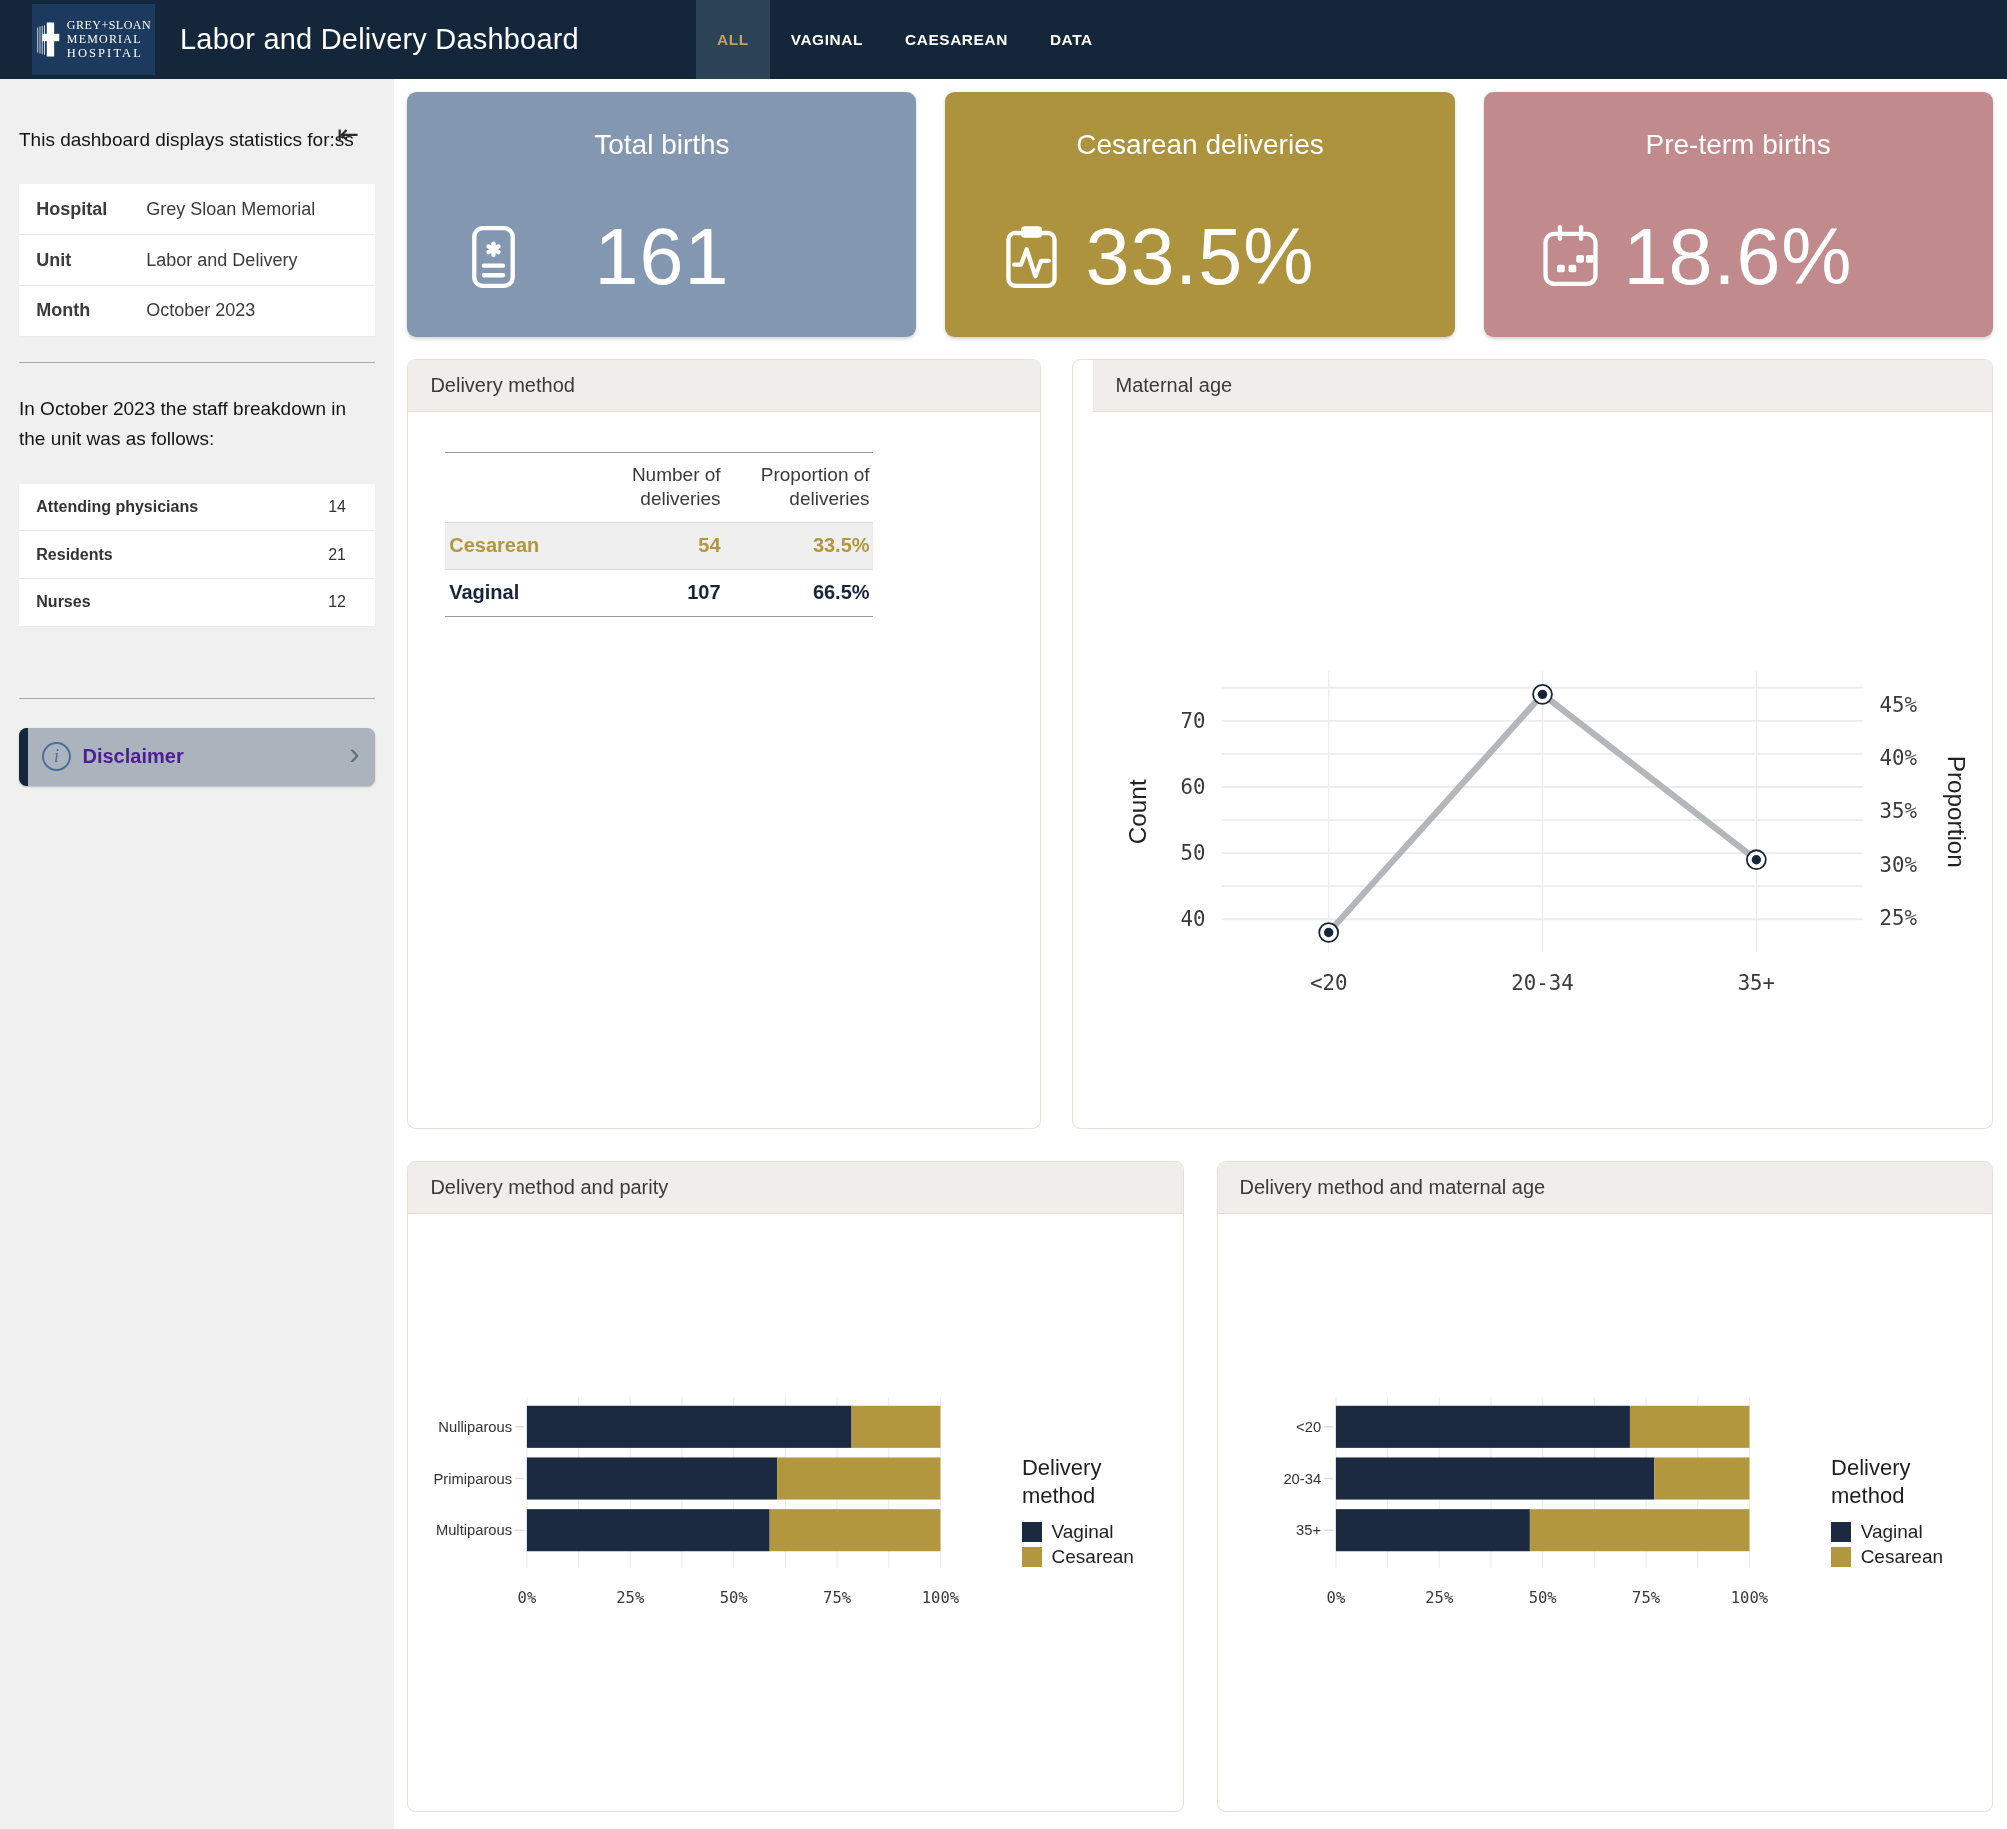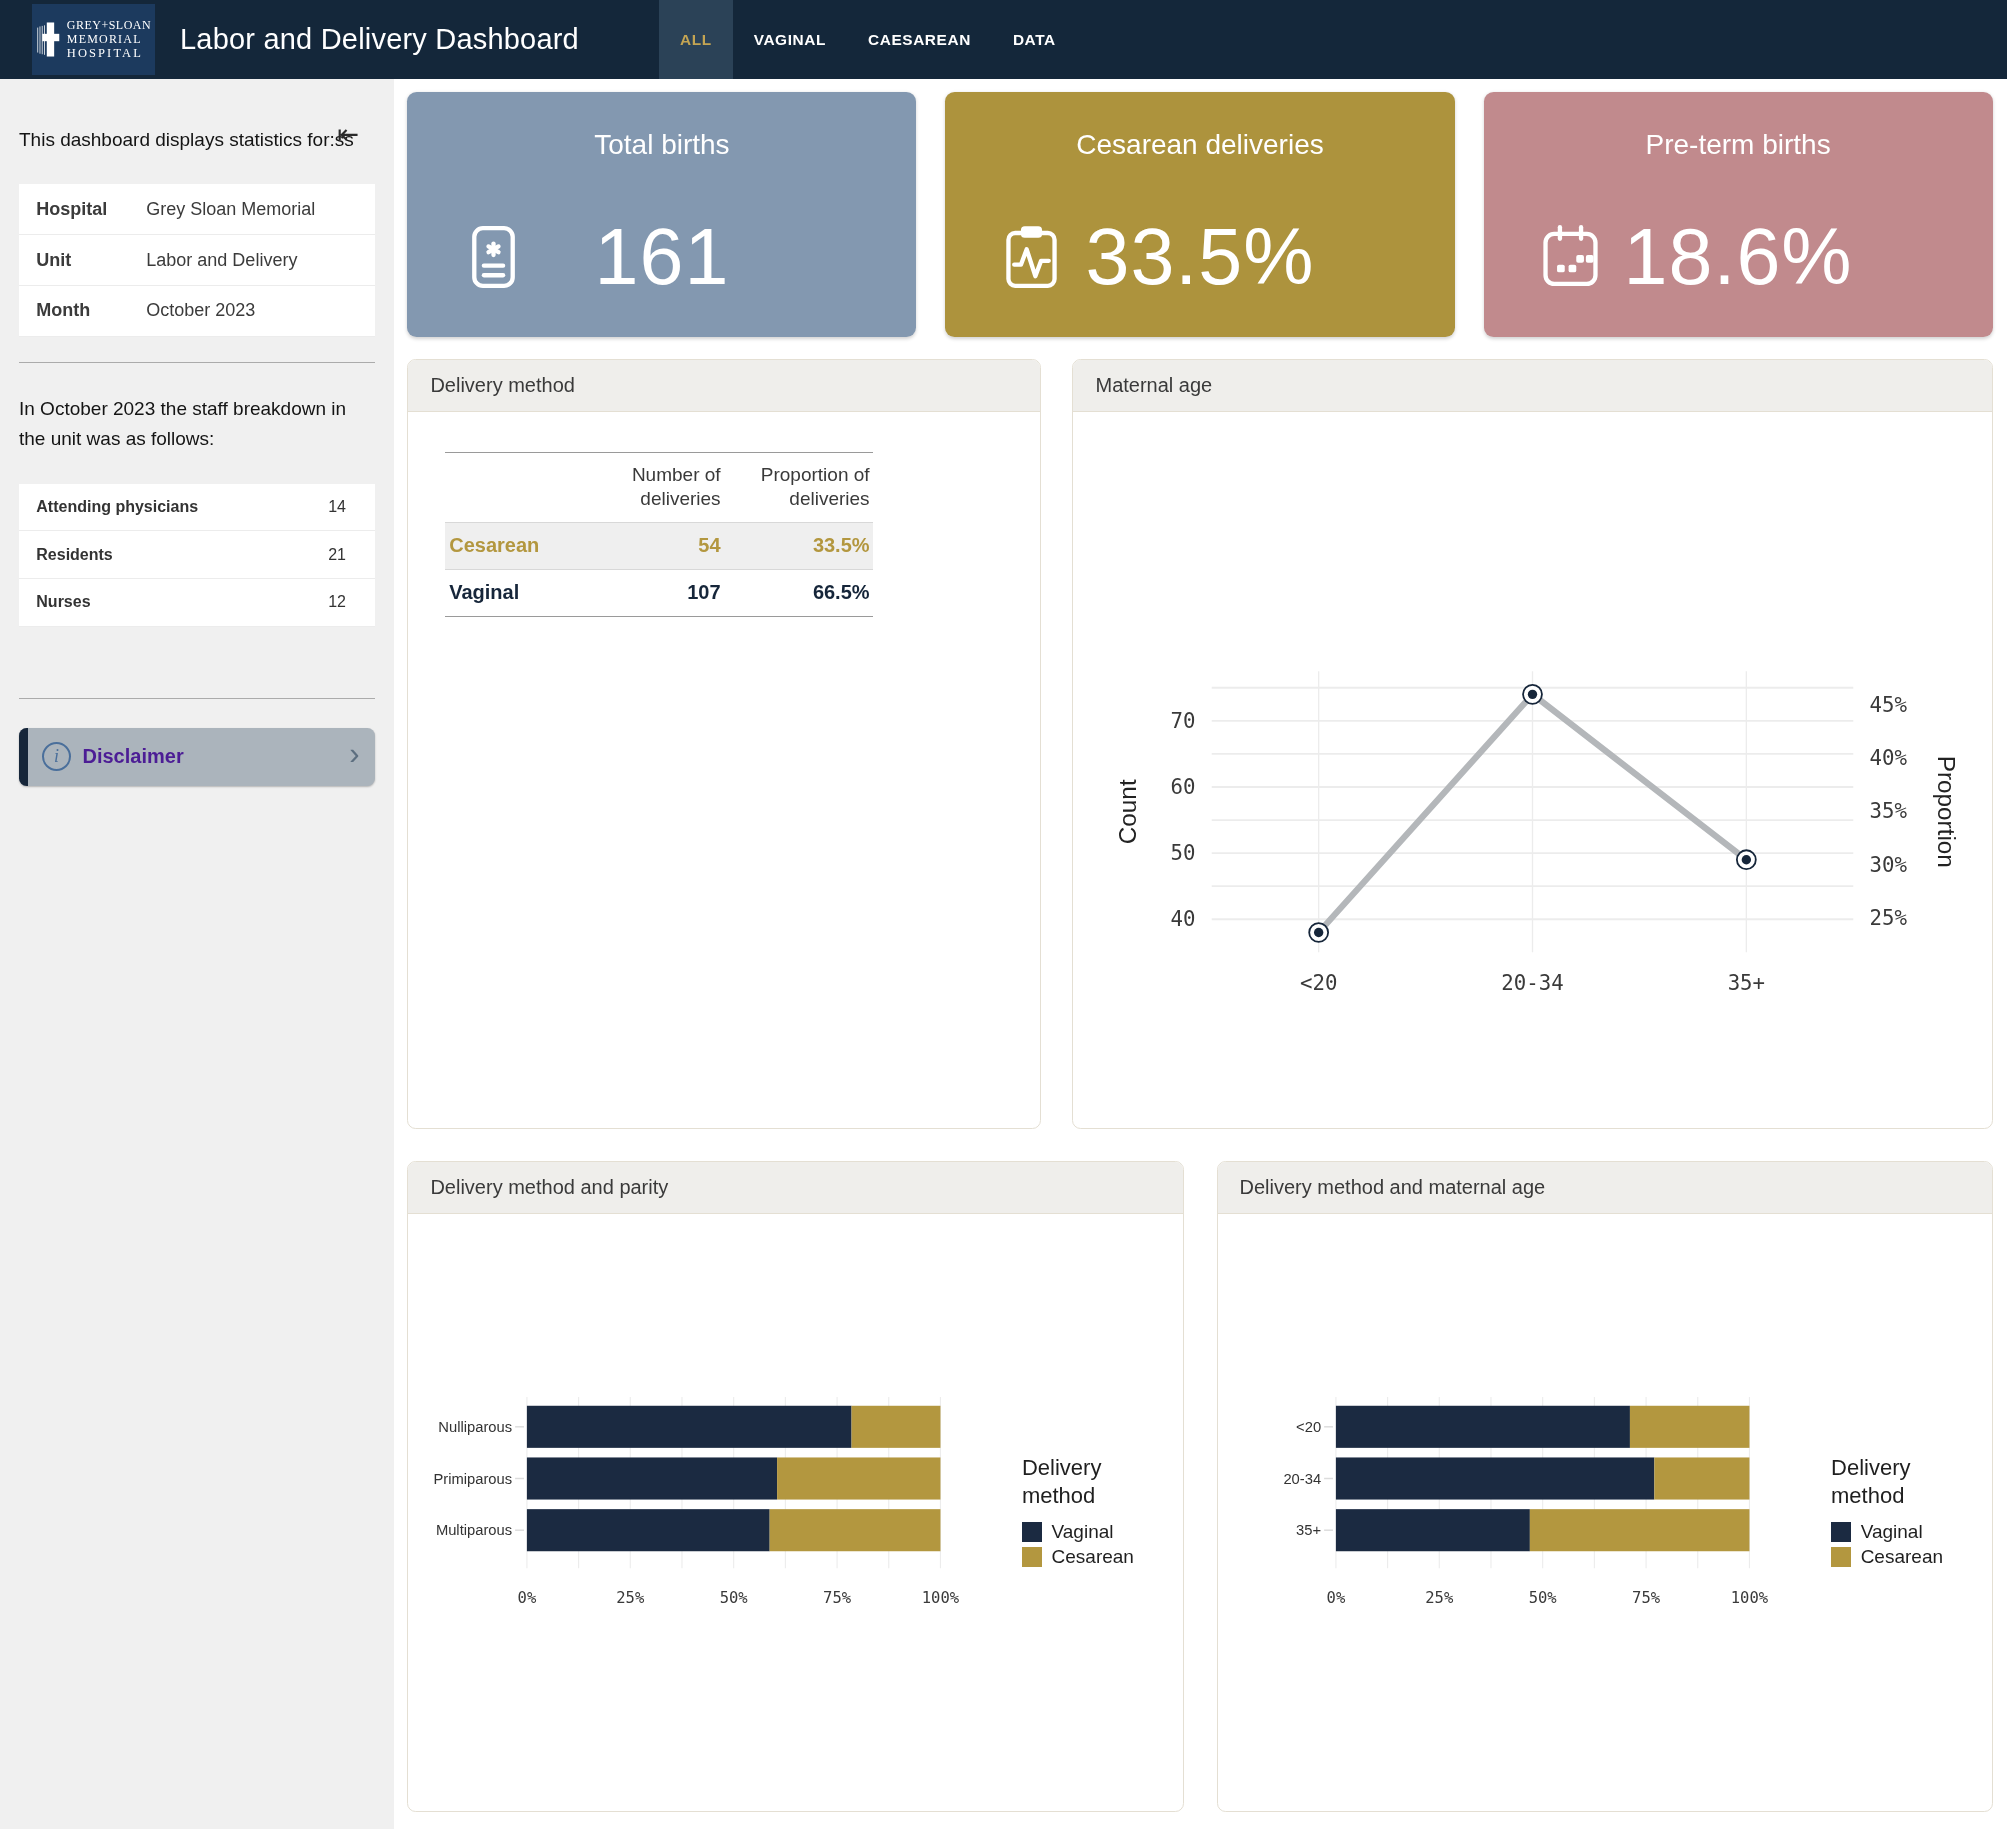--- a/index.html
+++ b/index.html
@@ -15,7 +15,7 @@
   .logo-text .l2 { font-size:12px; letter-spacing:1.2px; }
   .logo-text .l3 { font-size:12.5px; letter-spacing:2.1px; }
   .app-title { color:#fff; font-size:29px; font-weight:500; margin-left:25px; letter-spacing:0.2px; }
-  .nav { display:flex; height:79px; margin-left:80px; align-items:stretch; }
+  .nav { display:flex; height:79px; margin-left:117px; align-items:stretch; }
   .nav-item { display:flex; align-items:center; padding:0 21px; color:#fff; font-size:15.4px;
               font-weight:700; letter-spacing:0.6px; cursor:pointer; }
   .nav-item.active { background:#2b4257; color:#c3a453; }

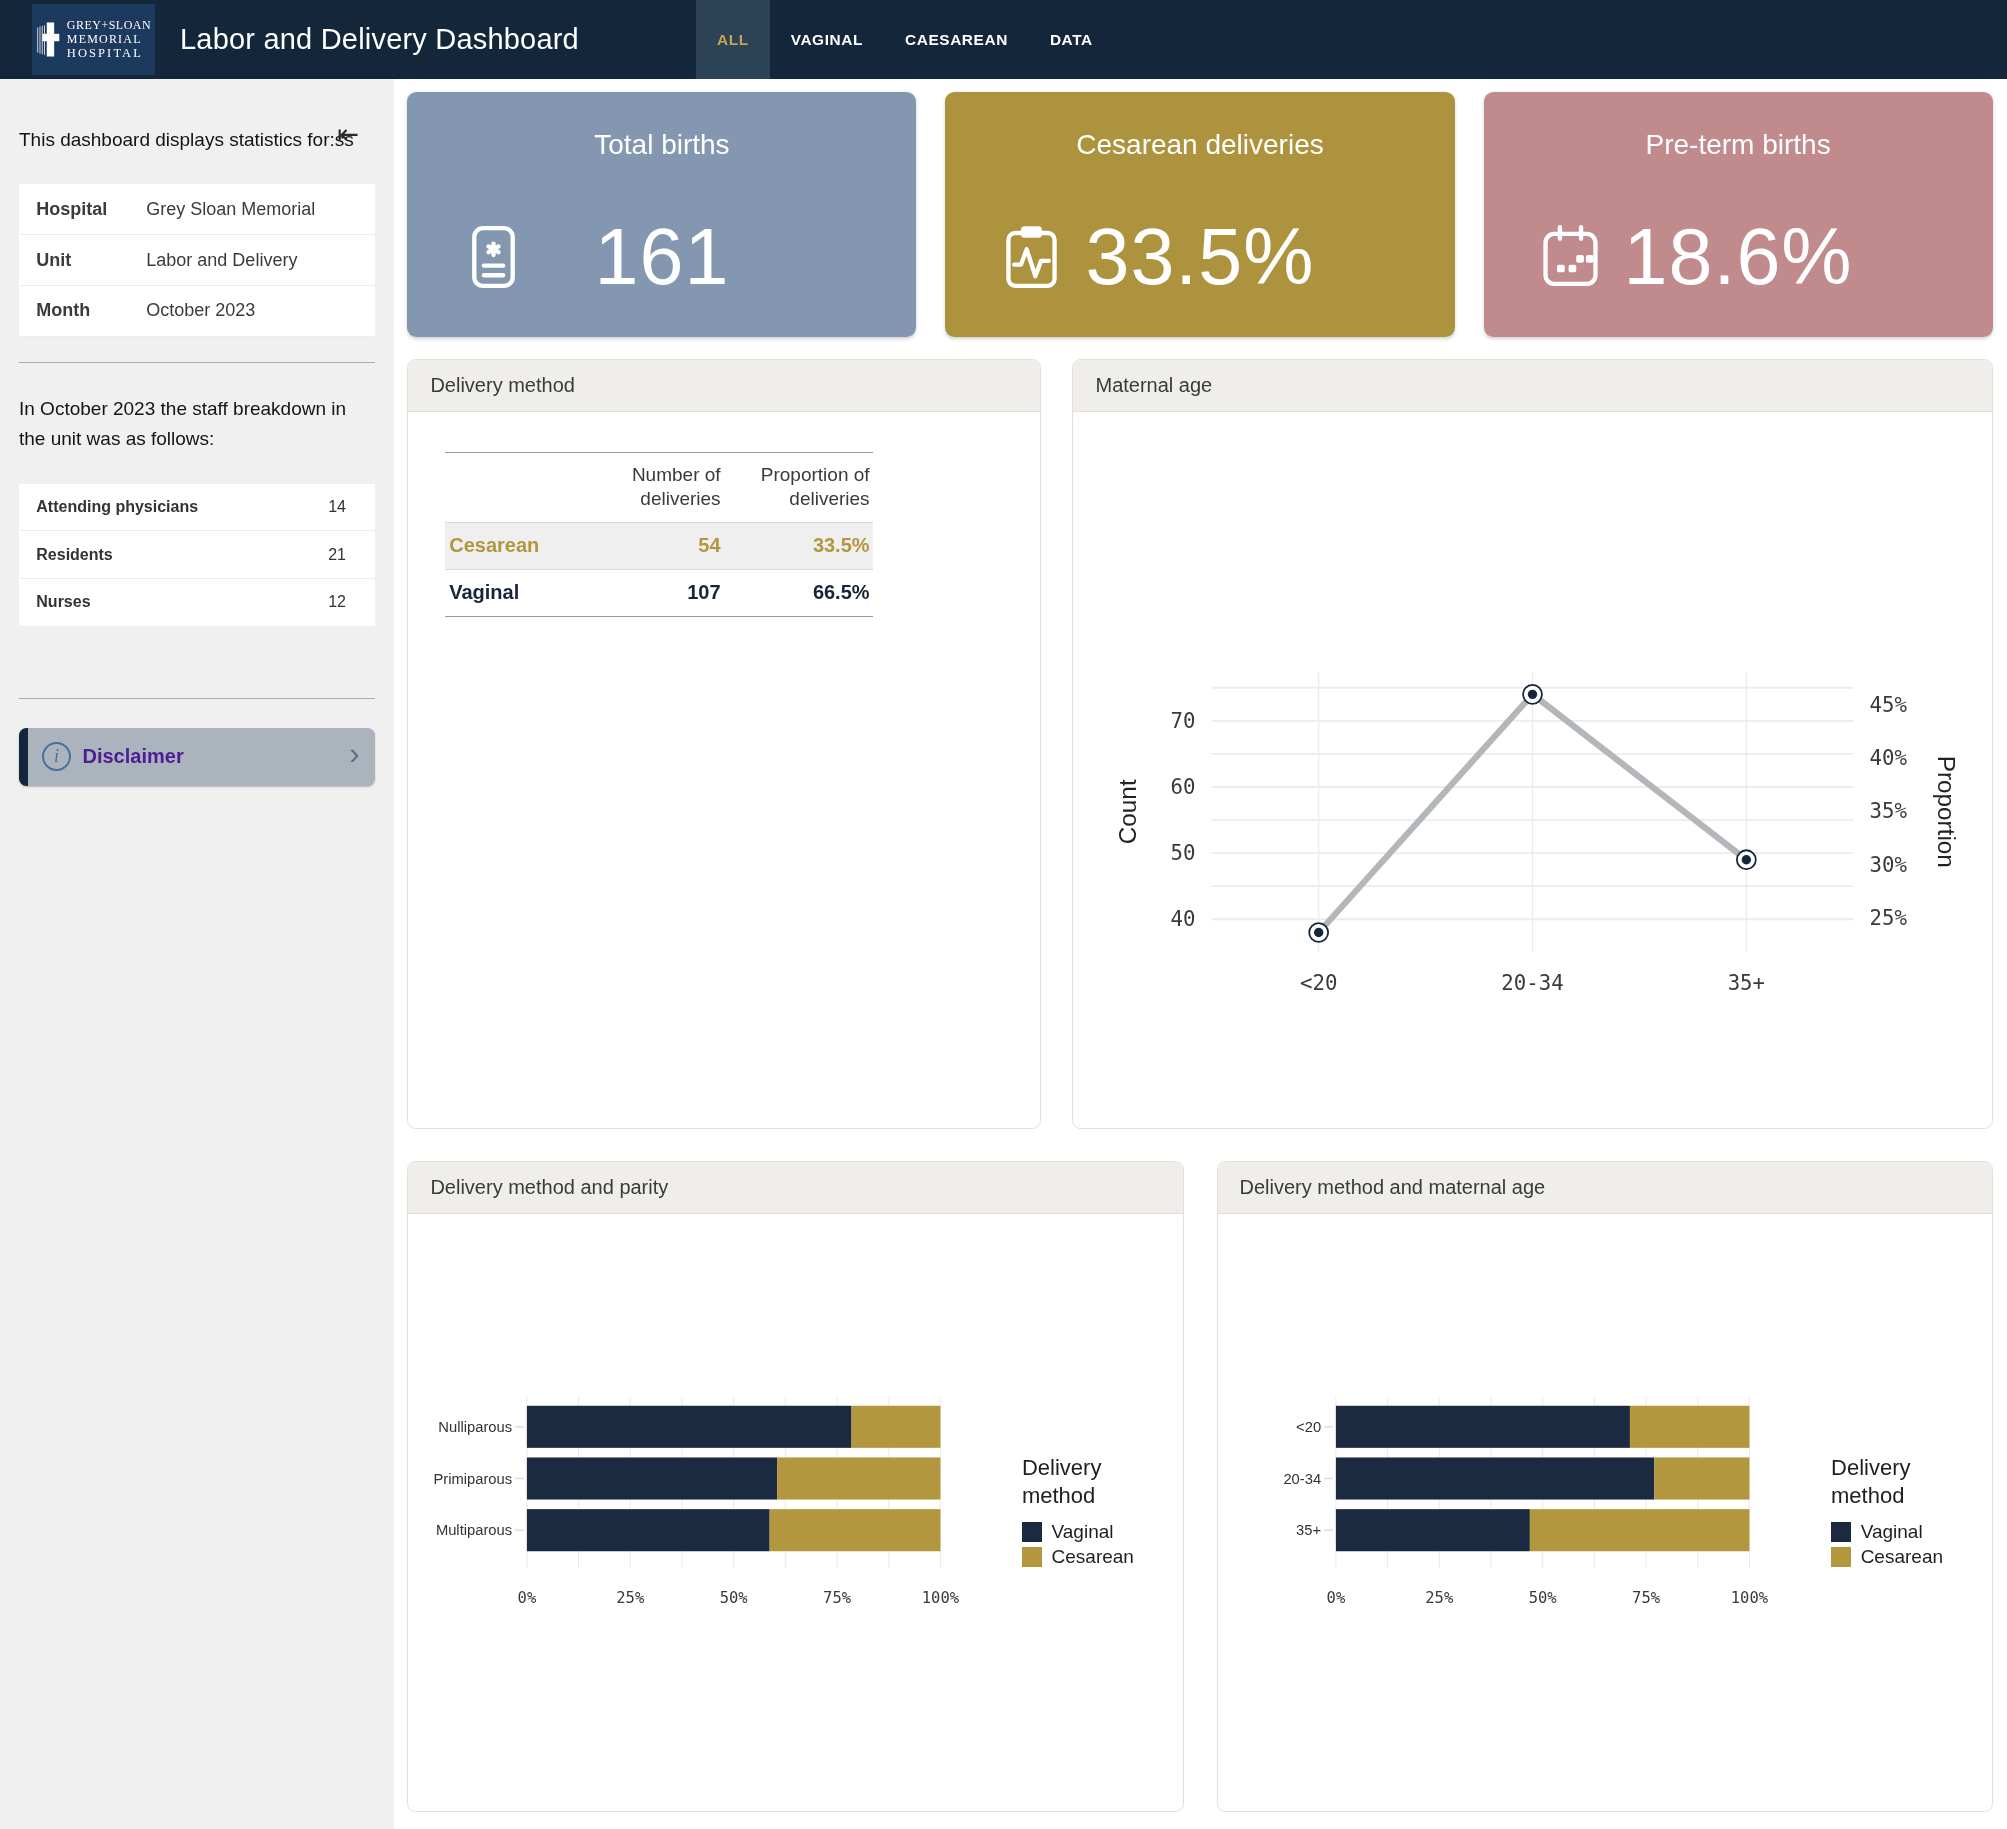--- a/index.html
+++ b/index.html
@@ -60,7 +60,7 @@
   .panel-header { background:#efeeeb; border-bottom:1px solid #e4dfd3; padding:14.4px 22px; font-size:20px; color:#3a3a3a; flex:none; }
   .panel-body { flex:1; display:flex; }
   .p-delivery { width:40%; }
-  .p-age { flex:1; }
+  .p-age { flex:1;padding-left:20px; }
   .p-parity, .p-agemethod { width:calc(50% - 16.3px); }
 
   

